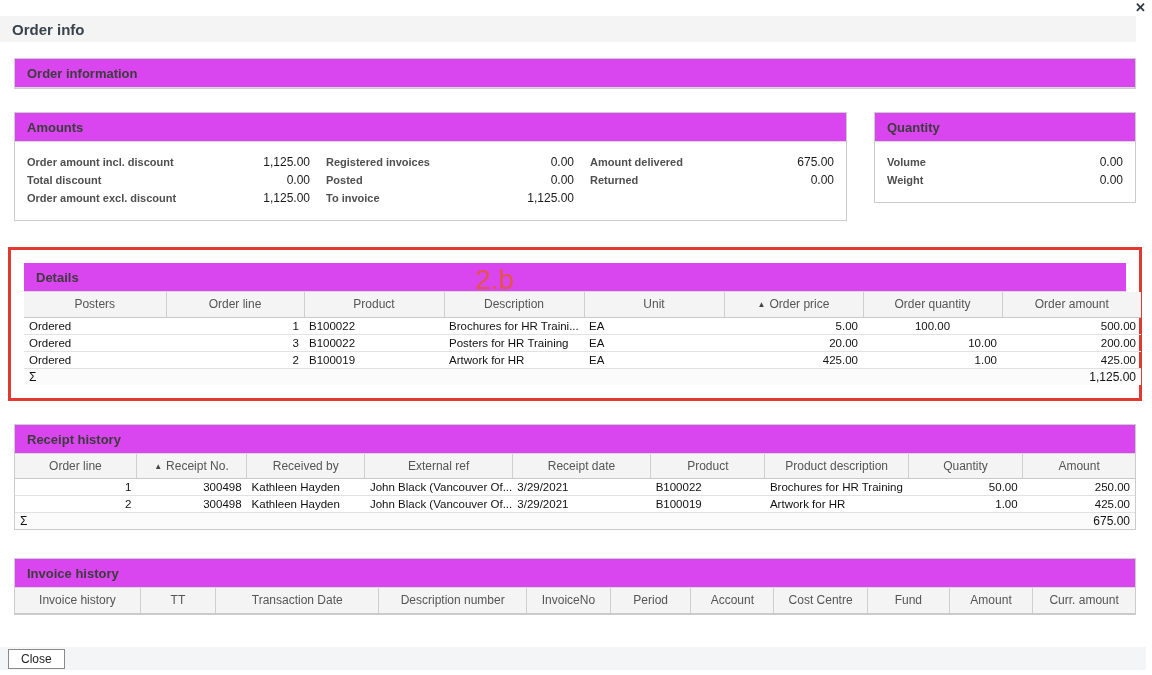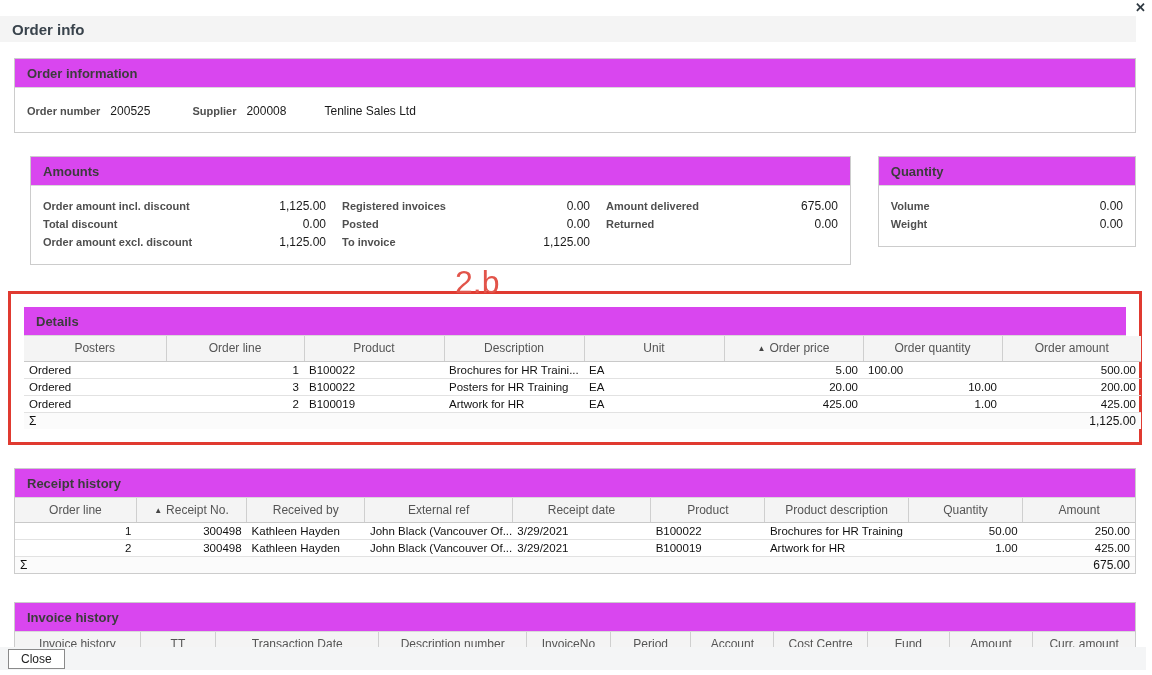--- a/index.html
+++ b/index.html
@@ -85,15 +85,6 @@
 
   <div class="panel">
     <div class="panel-header">Order information</div>
-    <div class="oi-body">
-      <span class="lbl">Order number</span>
-      <span class="val">200525</span>
-      <span class="gap"></span>
-      <span class="lbl">Supplier</span>
-      <span class="val">200008</span>
-      <span class="gap2"></span>
-      <span class="val">Tenline Sales Ltd</span>
-    </div>
   </div>
 
   <div class="row2">

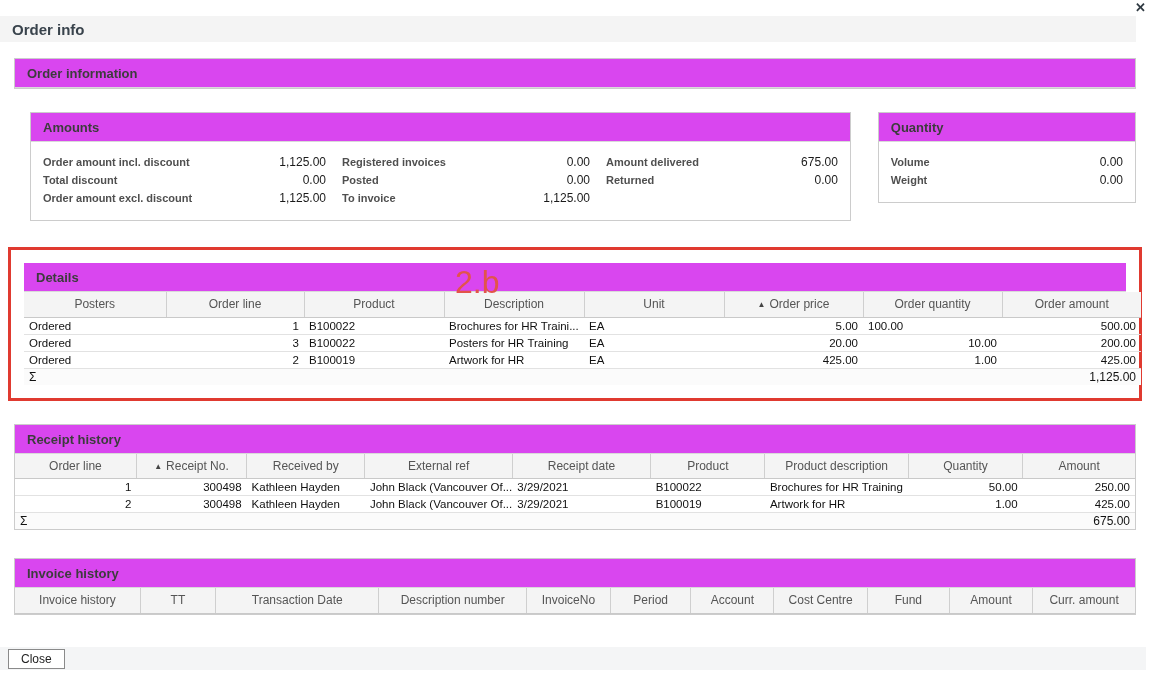--- a/index.html
+++ b/index.html
@@ -33,7 +33,7 @@
   .oi-body .gap2 { width:38px; }
   
   .row2 { display:flex; gap:27px; margin-top:23px; }
-  .amounts-panel { width:833px;margin-left:16px; }
+  .amounts-panel { width:833px; }
   .quantity-panel { width:262px; align-self:flex-start; }
   .amounts-body { display:grid; grid-template-columns:283px 248px 1fr; column-gap:16px; padding:11px 12px 13px; }
   .q-body { padding:11px 12px 13px; }

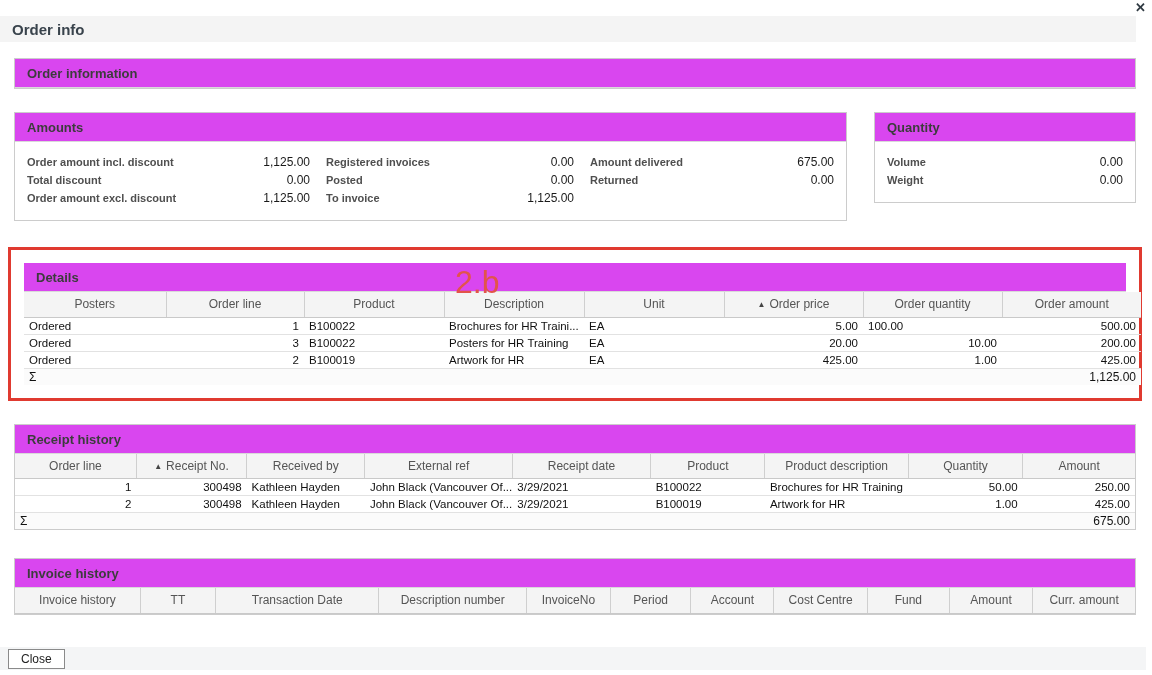--- a/index.html
+++ b/index.html
@@ -42,7 +42,7 @@
   .kv .v { font-size:12px; color:#1a1a1a; }
   
   .annotation {
-    position:absolute; left:455px; top:222px; font-size:32px; color:#e2544a;
+    position:absolute; left:475px; top:222px; font-size:28px; color:#e2544a;
     font-family:"Liberation Sans", sans-serif;
   }
   .highlight { border:3px solid #e03a30; margin:26px -6px 0 -6px; padding:13px; }

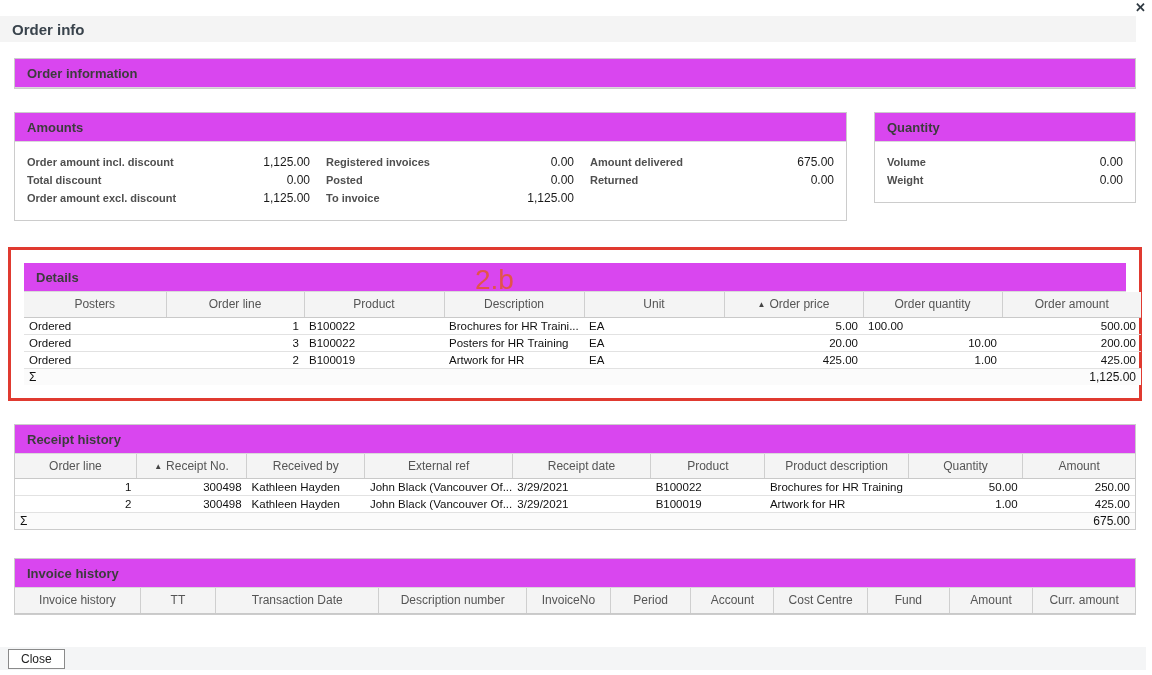--- a/index.html
+++ b/index.html
@@ -183,7 +183,7 @@
                 <td style="text-align: left;">Brochures for HR Traini...</td>
                 <td style="text-align: left;">EA</td>
                 <td style="text-align: right;">5.00</td>
-                <td style="text-align: left;">100.00</td>
+                <td style="text-align: center;">100.00</td>
                 <td style="text-align: right;">500.00</td>
               </tr>
               <tr>

